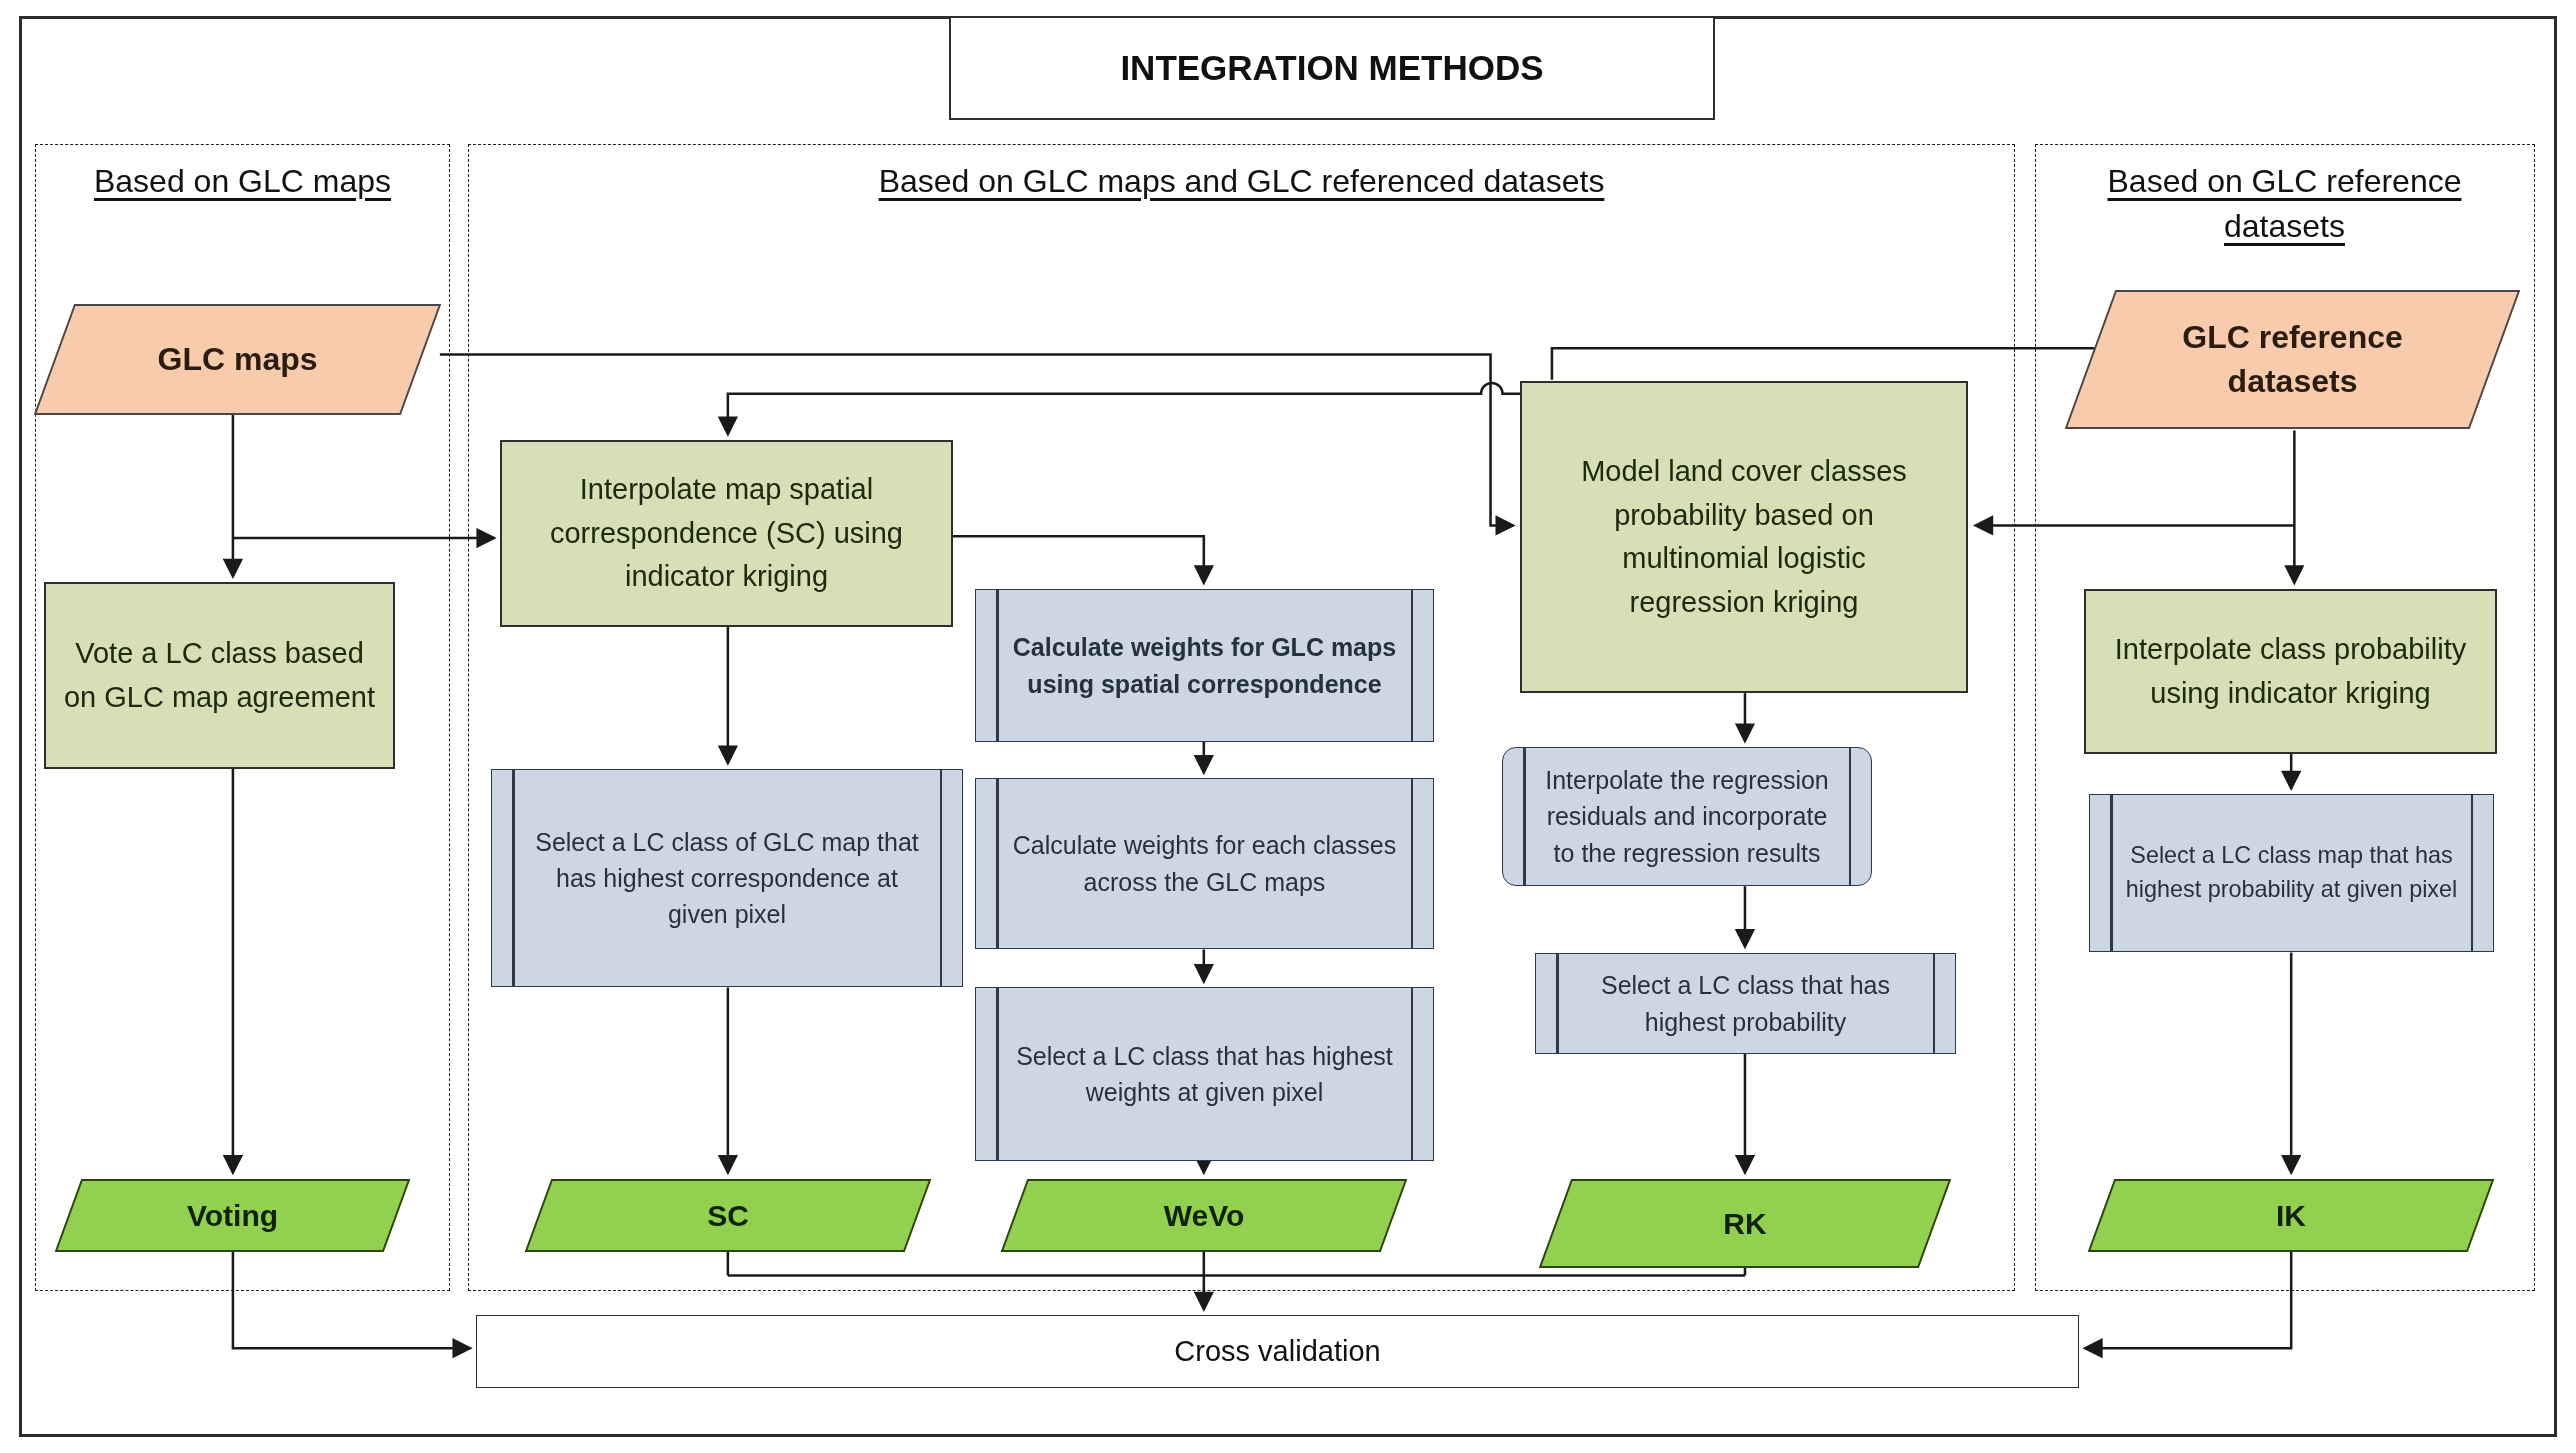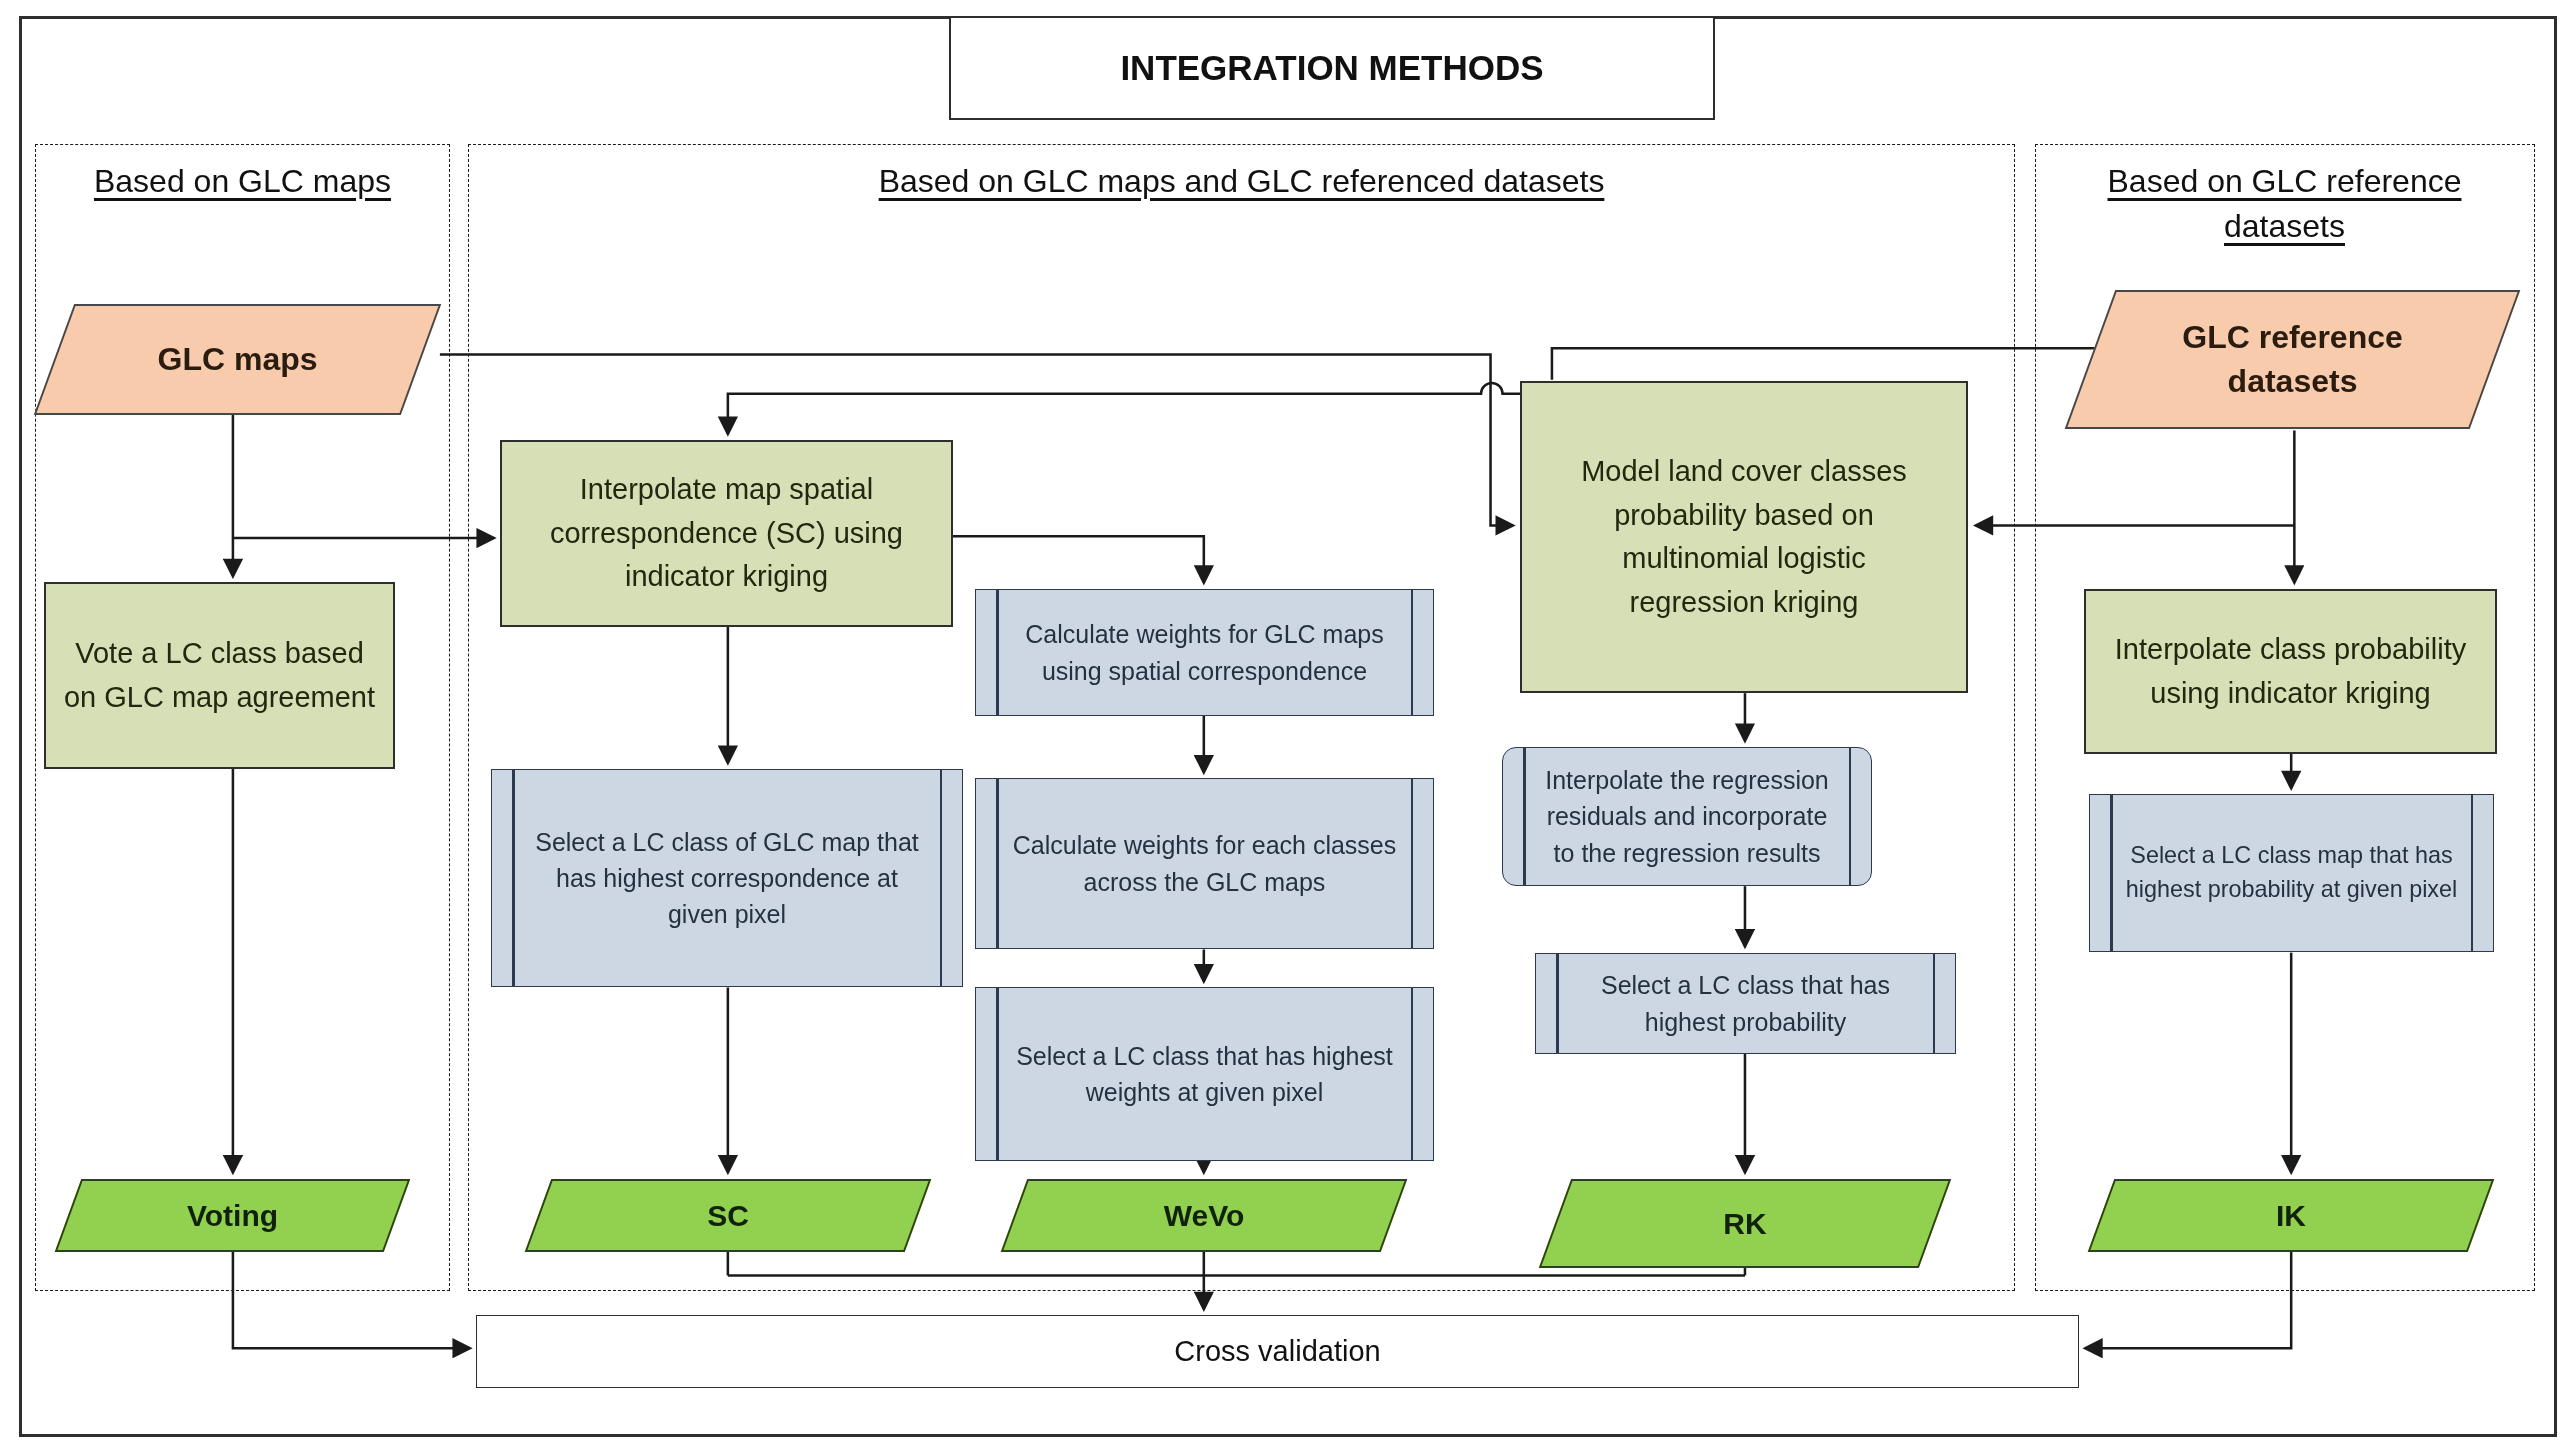--- a/index.html
+++ b/index.html
@@ -41,7 +41,7 @@
   #rk-process{left:1520px;top:381px;width:448px;height:312px;padding:0 44px;text-align:center;}
   #ik-process{left:2084px;top:589px;width:413px;height:165px;}
   #sc-step{left:491px;top:769px;width:472px;height:218px;}
-  #wevo-step1{left:975px;top:589px;width:459px;height:127px;}
+  #wevo-step1{left:975px;top:589px;width:459px;height:153px;font-weight:bold;}
   #wevo-step2{left:975px;top:778px;width:459px;height:171px;}
   #wevo-step3{left:975px;top:987px;width:459px;height:174px;}
   #rk-step1{left:1502px;top:747px;width:370px;height:139px;border-radius:14px;}

